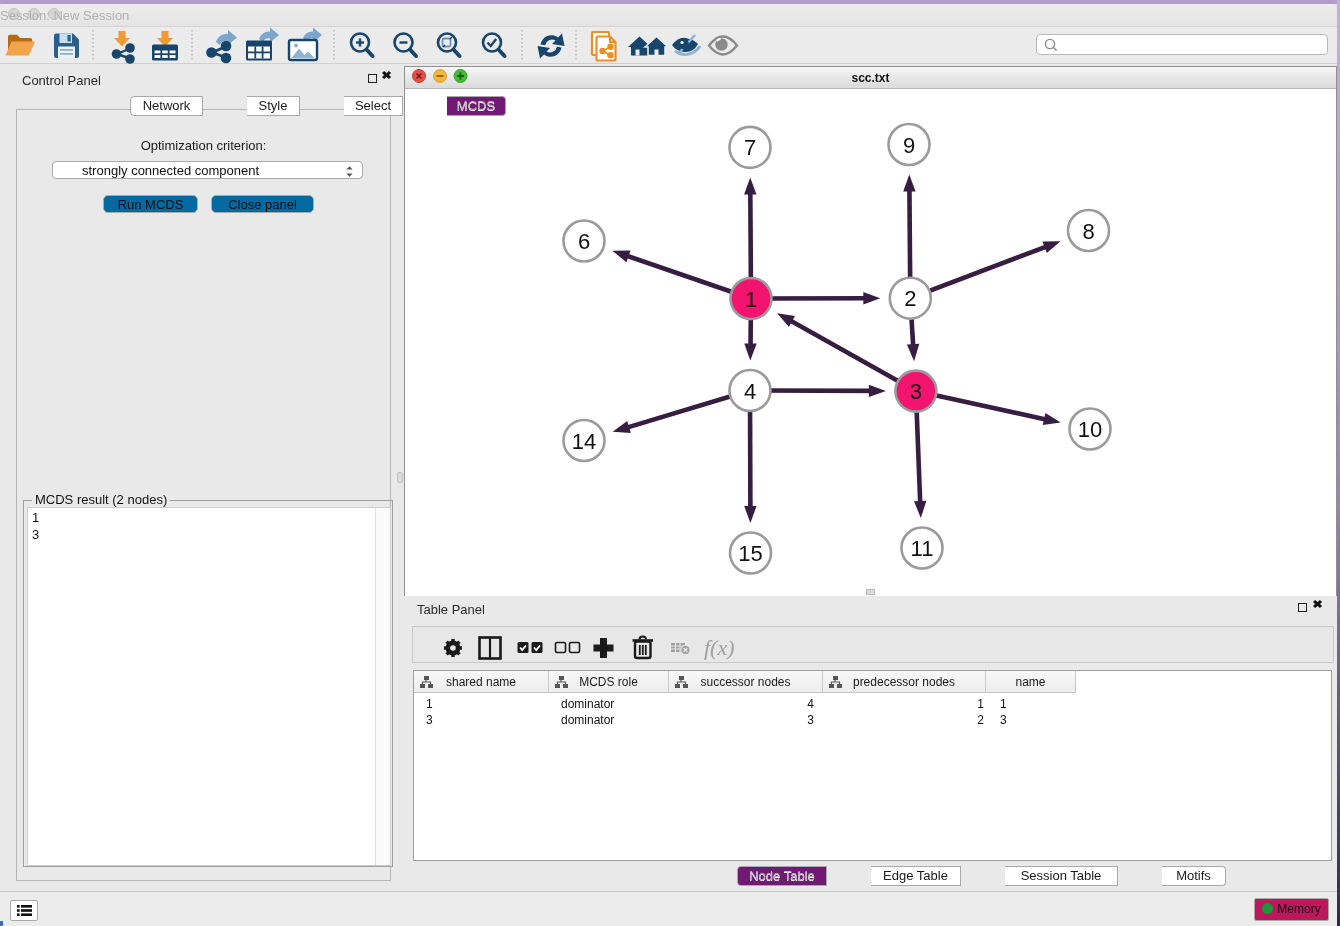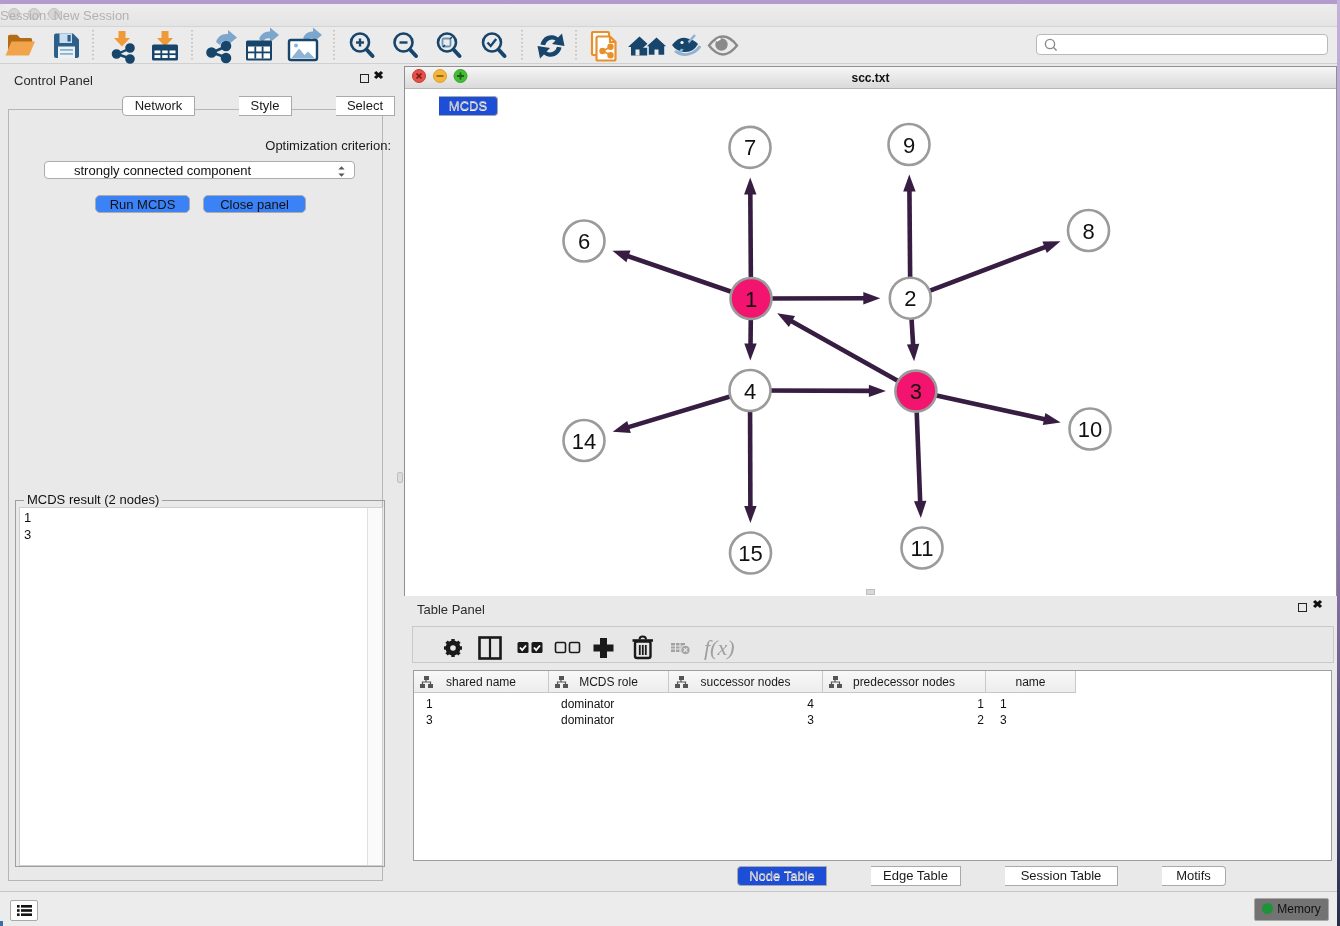--- a/index.html
+++ b/index.html
@@ -19,7 +19,7 @@
 
 #search { left:1036px; top:7px; width:292px; height:21px; background:#fff; border:1px solid #b9b9b9; border-radius:4px; }
 
-#cp { left:0; top:60px; width:391px; height:827px; background:#e9e9e9; }
+#cp { left:8px; top:60px; width:391px; height:827px; background:#e9e9e9; }
 #cp-title { left:14px; top:9px; font-size:13px; color:#2b2b2b; }
 #cp-body { left:8px; top:45px; width:375px; height:772px; border:1px solid #b6b6b6; background:#e9e9e9; }
 .tabrow { display:flex; z-index:5; }

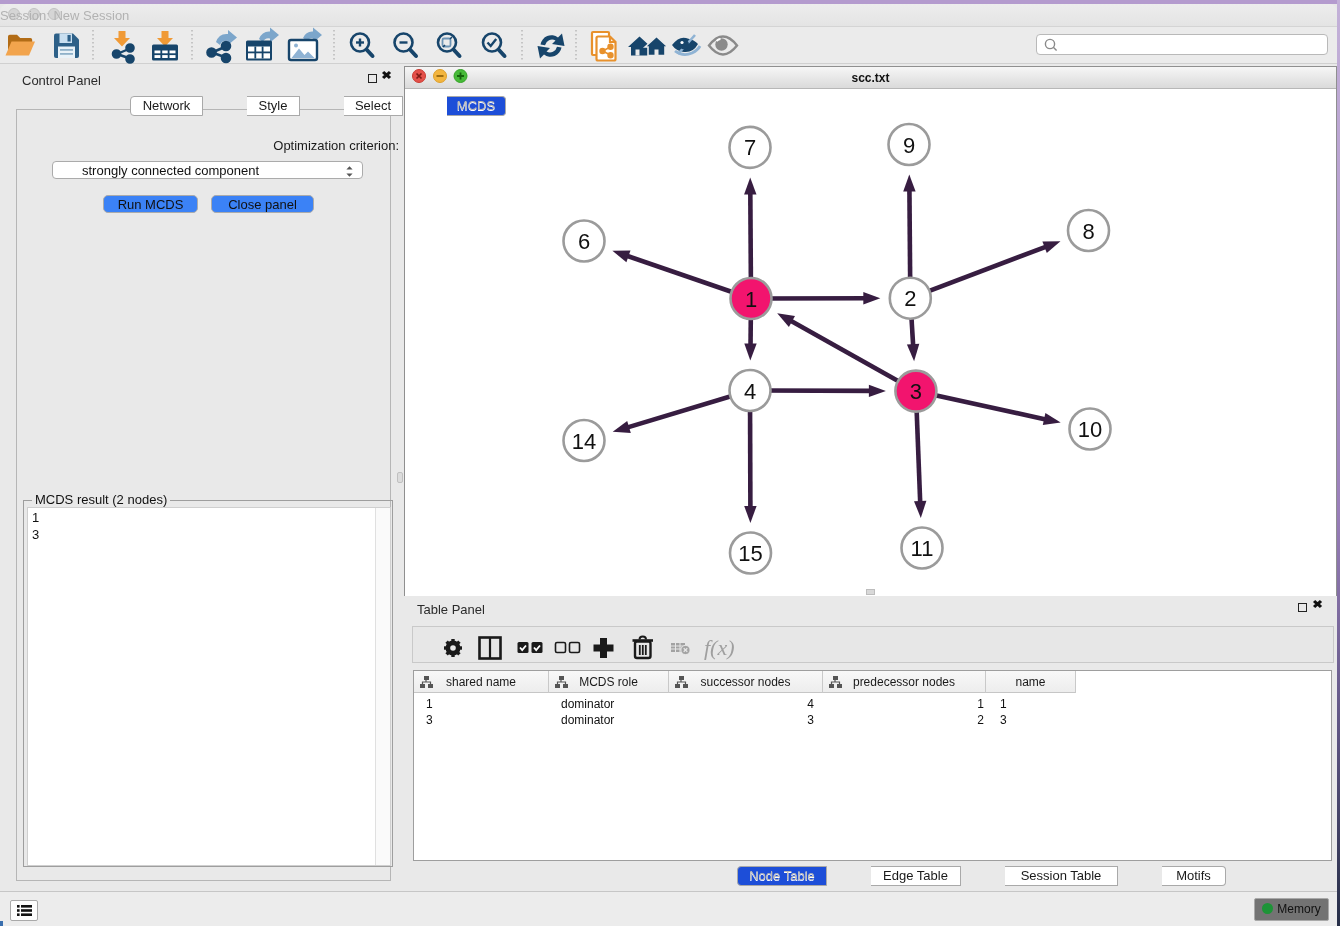--- a/index.html
+++ b/index.html
@@ -26,7 +26,7 @@
 .tab { height:20px; background:#fff; border:1px solid #a9a9a9; border-left:none; font-size:13px; color:#1a1a1a; text-align:center; line-height:18px;margin-left:44px; }
 .tab.first { border-left:1px solid #a9a9a9; border-radius:4px 0 0 4px; }
 .tab.last  { border-radius:0 4px 4px 0; }
-.tab.sel { background:#1d4ed8; color:#b9b9b9; text-shadow:0 1px 0 #fff; }
+.tab.sel { background:#701a75; color:#b9b9b9; text-shadow:0 1px 0 #fff; }
 #opt-label { left:0; top:74px; width:391px; text-align:right; font-size:13px; color:#1a1a1a; }
 #combo { left:44px; top:97px; width:311px; height:18px; background:#fff; border:1px solid #ababab; border-radius:4px; font-size:13px; color:#111; line-height:17px; padding-left:29px; }
 .btn { height:18px; background:#3b82f6; border:1px solid #ababab; border-radius:5px; font-size:13px; color:#111; text-align:center; line-height:17px; top:131px; }

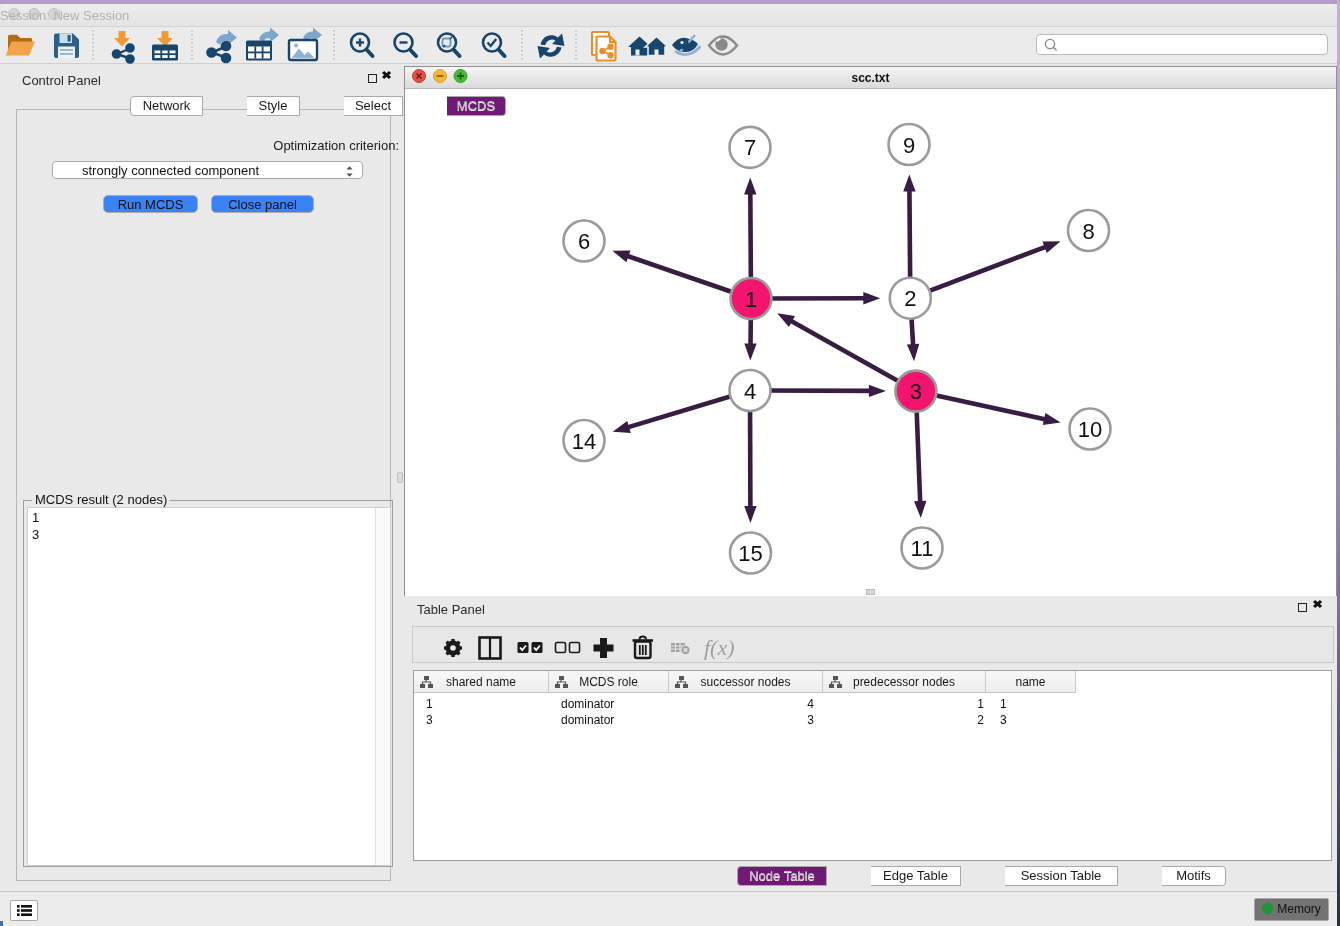--- a/index.html
+++ b/index.html
@@ -27,7 +27,7 @@
 .tab.first { border-left:1px solid #a9a9a9; border-radius:4px 0 0 4px; }
 .tab.last  { border-radius:0 4px 4px 0; }
 .tab.sel { background:#701a75; color:#b9b9b9; text-shadow:0 1px 0 #fff; }
-#opt-label { left:0; top:74px; width:391px; text-align:right; font-size:13px; color:#1a1a1a; }
+#opt-label { left:0; top:74px; width:391px; text-align:center; font-size:13px; color:#1a1a1a; }
 #combo { left:44px; top:97px; width:311px; height:18px; background:#fff; border:1px solid #ababab; border-radius:4px; font-size:13px; color:#111; line-height:17px; padding-left:29px; }
 .btn { height:18px; background:#3b82f6; border:1px solid #ababab; border-radius:5px; font-size:13px; color:#111; text-align:center; line-height:17px; top:131px; }
 #fieldset { left:15px; top:436px; width:370px; height:367px; border:1px solid #9e9e9e; }

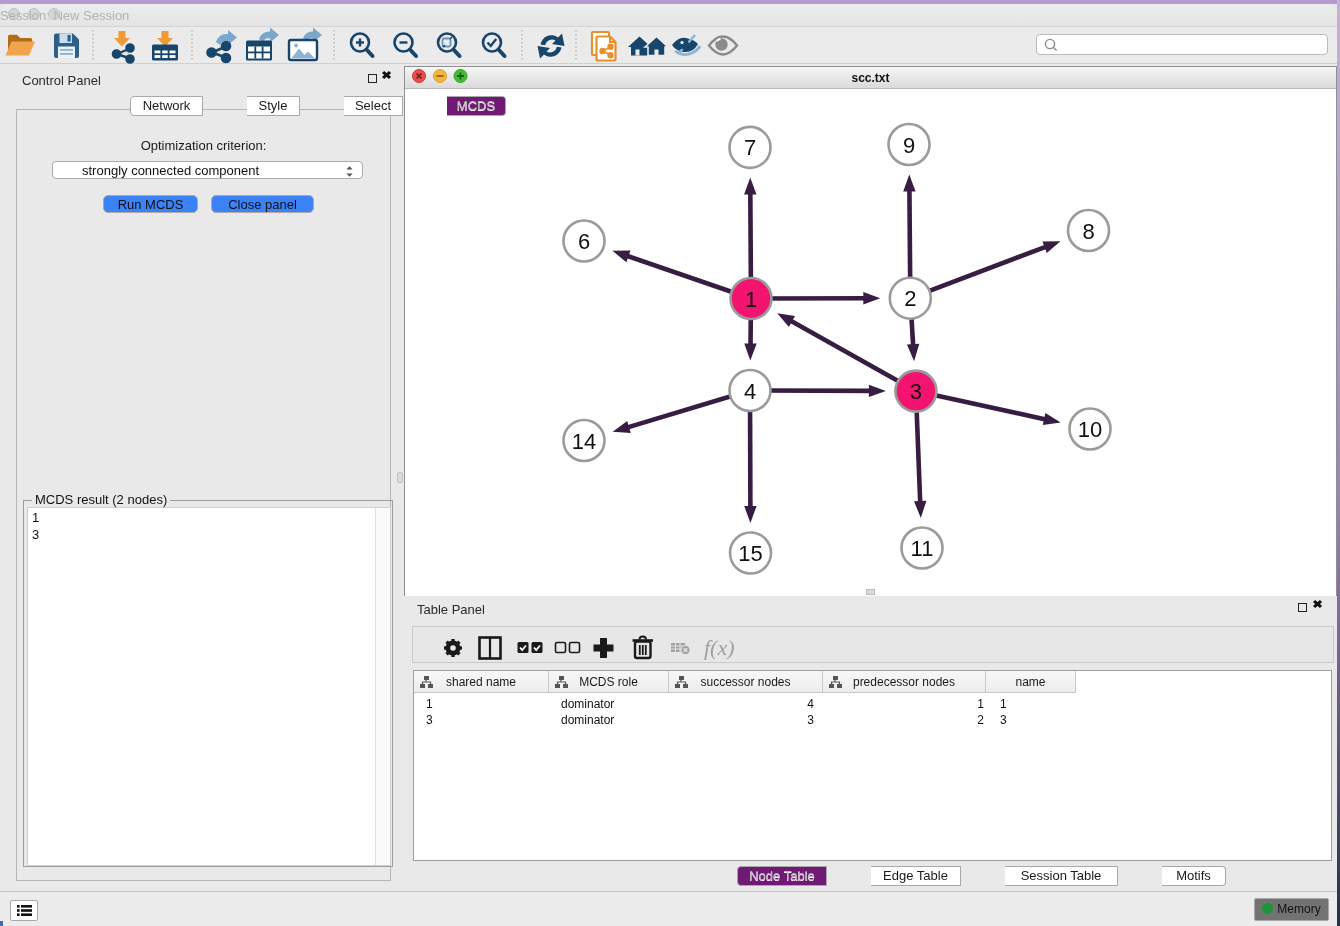--- a/index.html
+++ b/index.html
@@ -29,7 +29,7 @@
 .tab.sel { background:#701a75; color:#b9b9b9; text-shadow:0 1px 0 #fff; }
 #opt-label { left:0; top:74px; width:391px; text-align:center; font-size:13px; color:#1a1a1a; }
 #combo { left:44px; top:97px; width:311px; height:18px; background:#fff; border:1px solid #ababab; border-radius:4px; font-size:13px; color:#111; line-height:17px; padding-left:29px; }
-.btn { height:18px; background:#3b82f6; border:1px solid #ababab; border-radius:5px; font-size:13px; color:#111; text-align:center; line-height:17px; top:131px; }
+.btn { height:18px; background:#0369a1; border:1px solid #ababab; border-radius:5px; font-size:13px; color:#111; text-align:center; line-height:17px; top:131px; }
 #fieldset { left:15px; top:436px; width:370px; height:367px; border:1px solid #9e9e9e; }
 #fieldset-label { left:24px; top:428px; background:#e9e9e9; font-size:13px; color:#111; padding:0 3px; }
 #resultbox { left:19px; top:443px; width:364px; height:359px; background:#fff; border:1px solid #cfcfcf; font-size:13px; color:#111; line-height:16.5px; padding:2px 0 0 4px; }

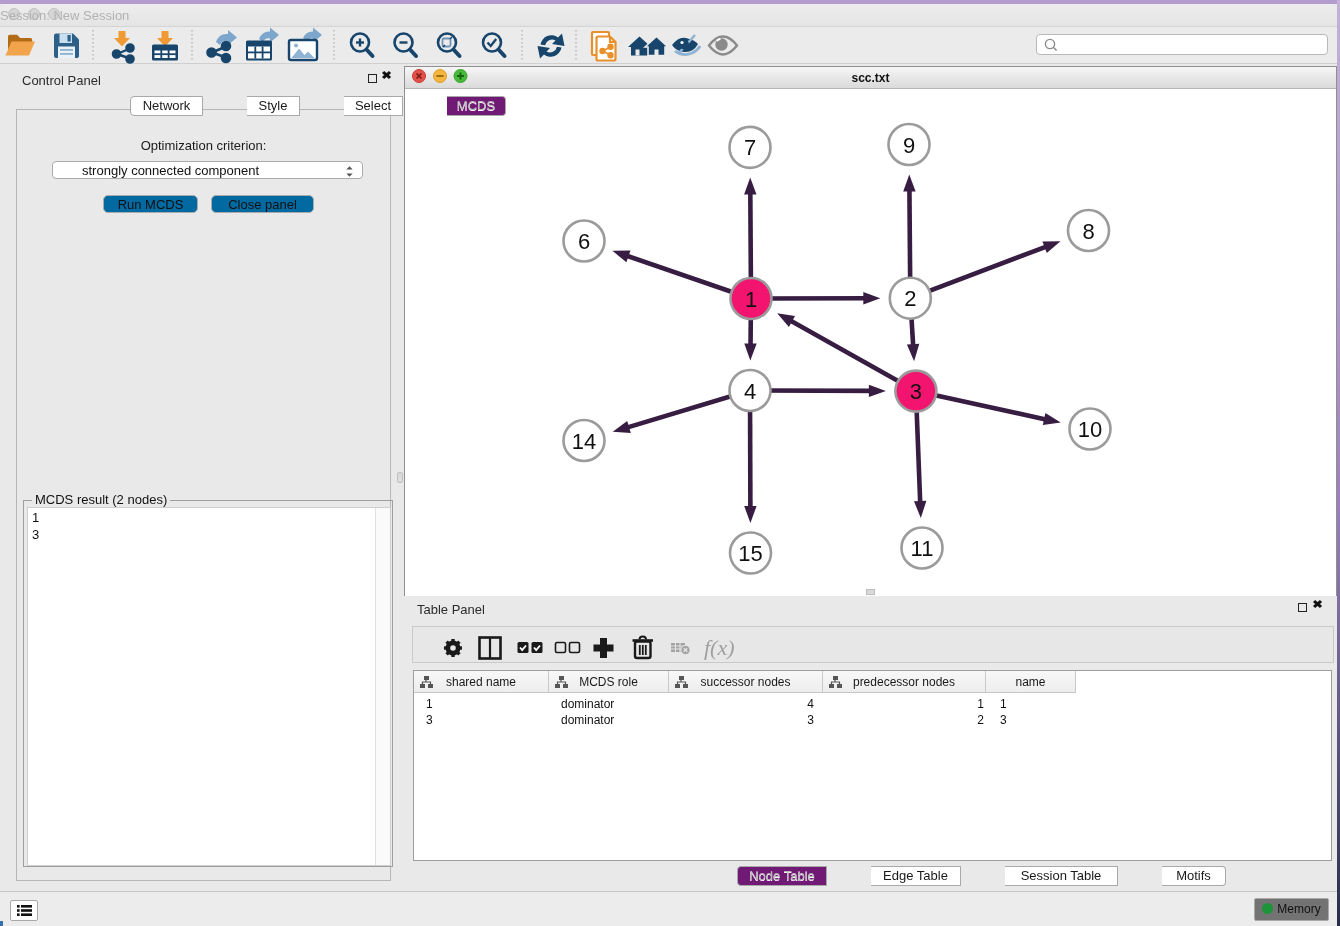--- a/index.html
+++ b/index.html
@@ -54,7 +54,7 @@
 
 #status { left:0; top:887px; width:1337px; height:35px; background:#ececec; border-top:1px solid #c6c6c6; }
 #listbtn { left:10px; top:8px; width:28px; height:21px; background:#fdfdfd; border:1px solid #a9a9a9; border-radius:2px; }
-#membtn { left:1254px; top:6px; width:75px; height:23px; background:#737373; border:1px solid #a9a9a9; border-radius:2px; font-size:12px; color:#111; line-height:21px; text-align:center; }
+#membtn { left:1254px; top:6px; width:75px; height:23px; background:#be185d; border:1px solid #a9a9a9; border-radius:2px; font-size:12px; color:#111; line-height:21px; text-align:center; }
 #bluecorner { left:0; top:921px; width:3px; height:5px; background:#3a6fae; }
 </style>
 </head>

